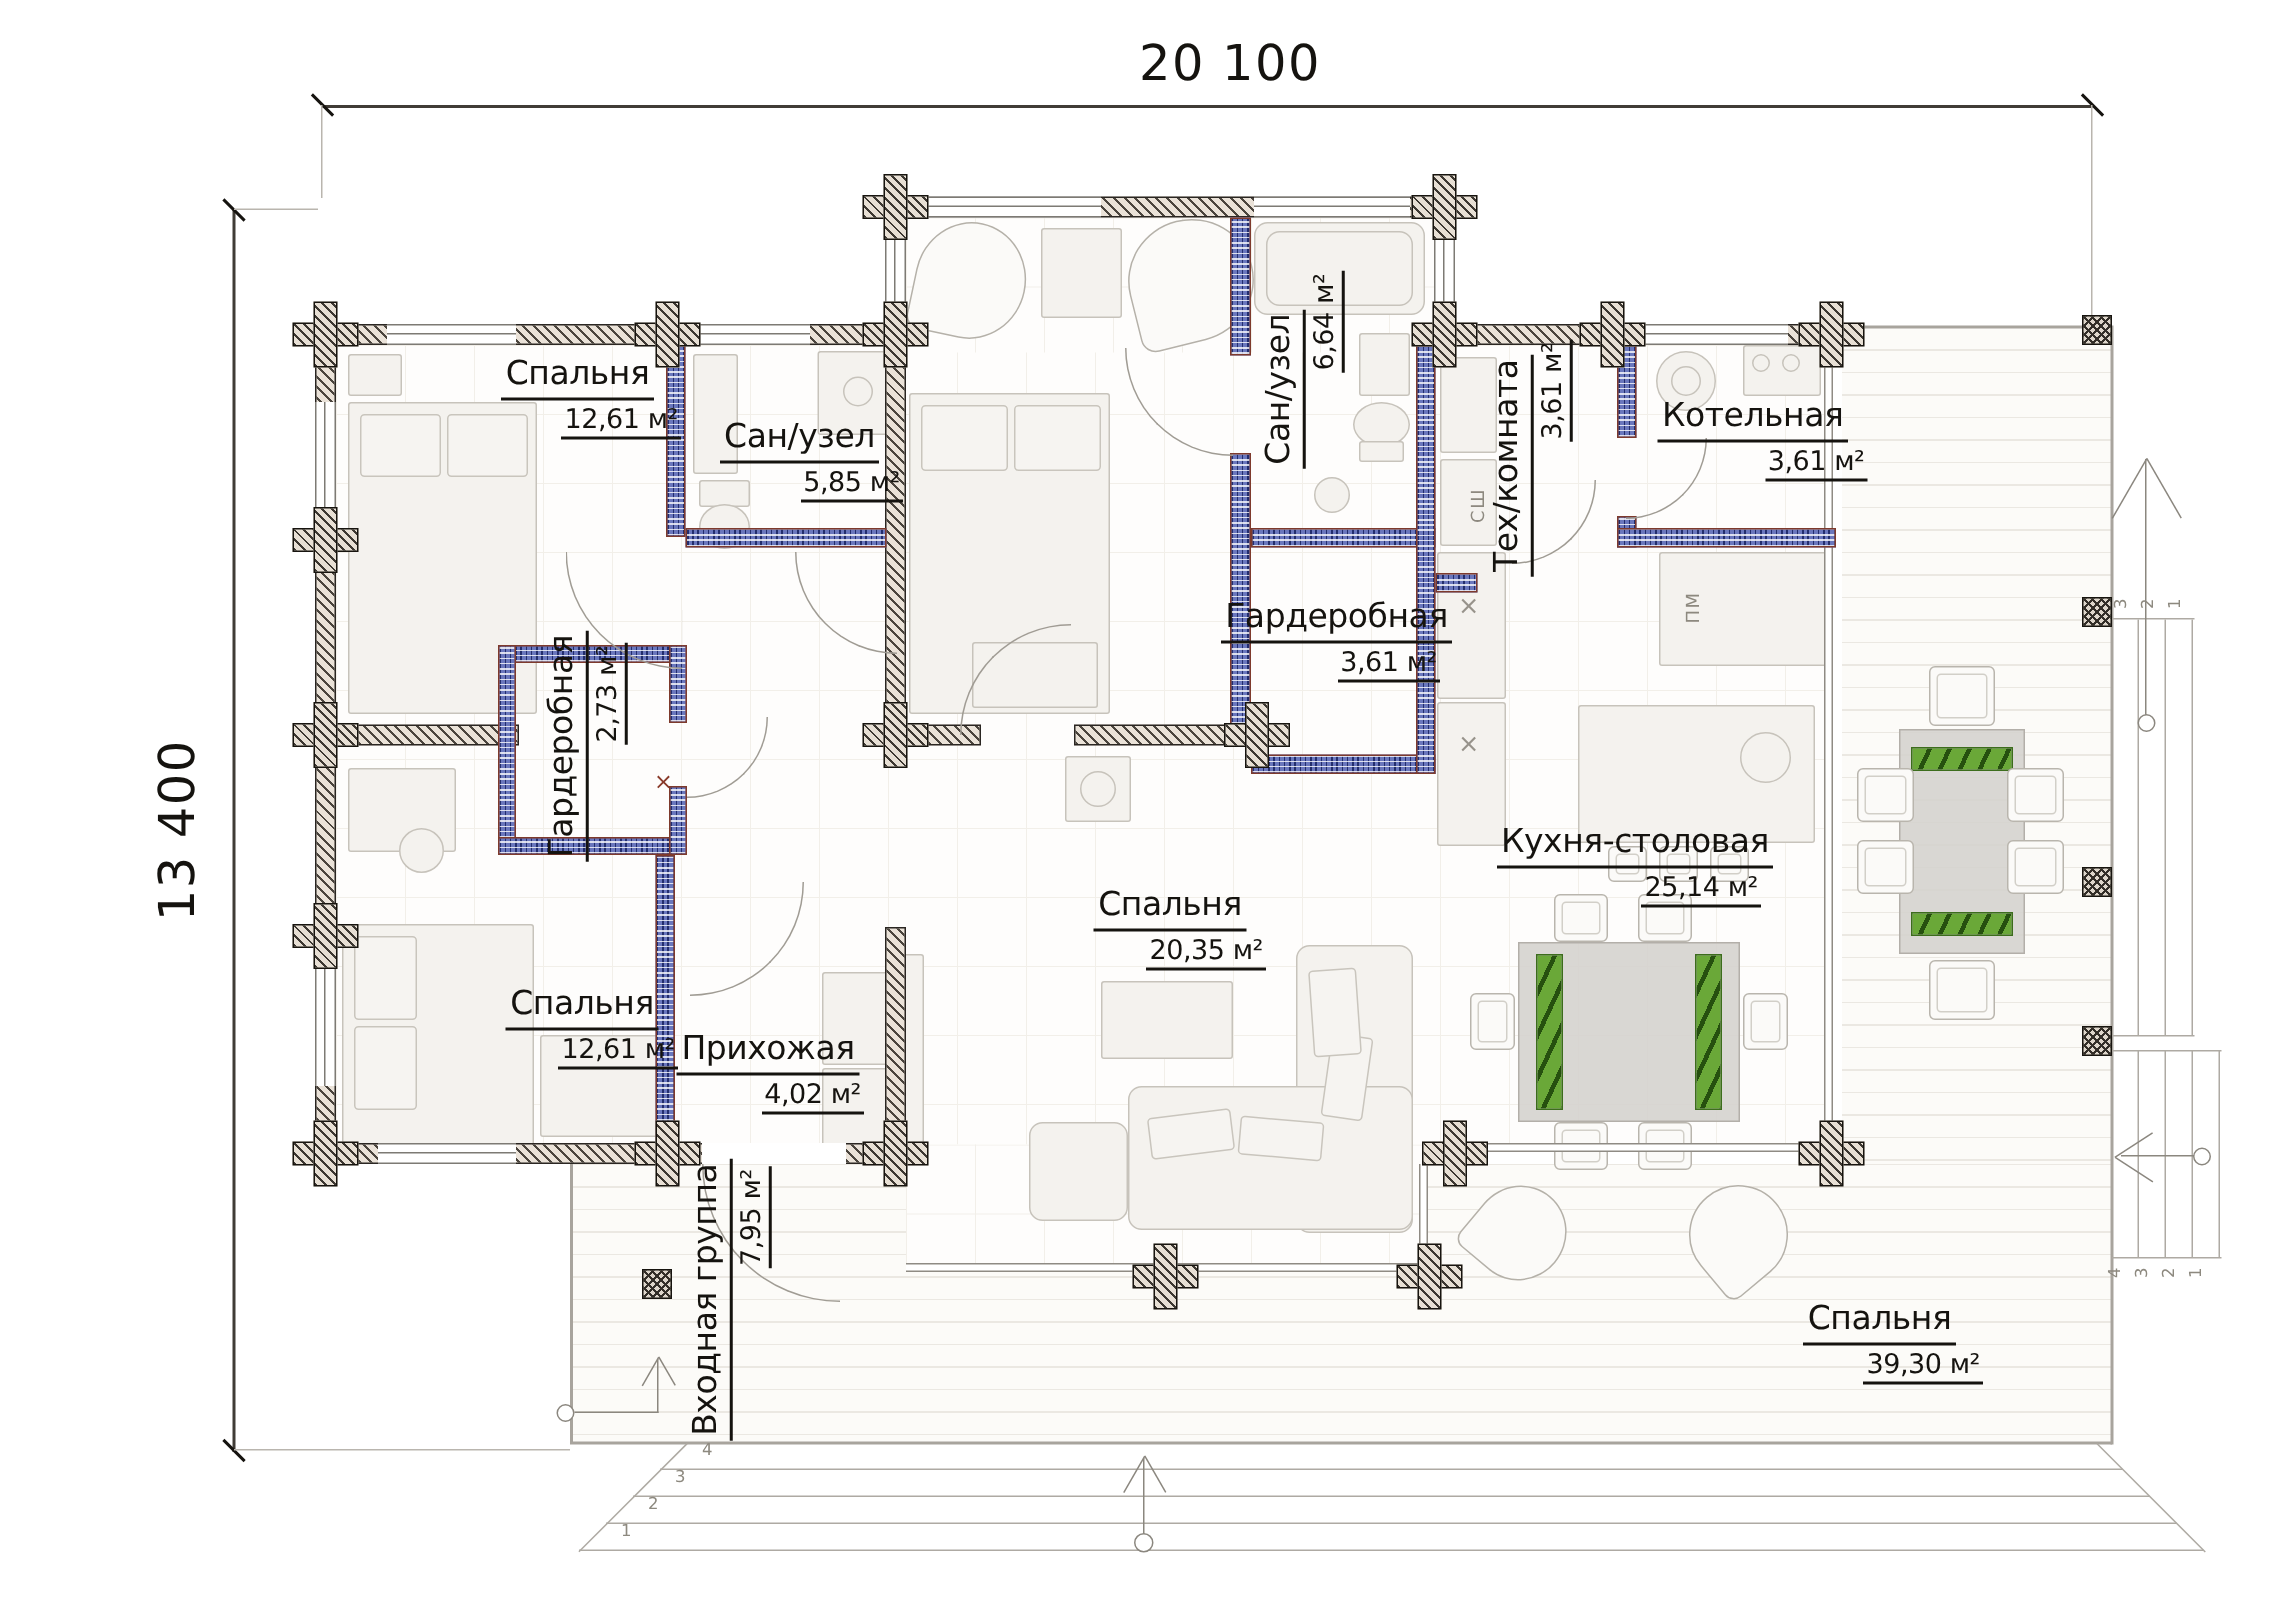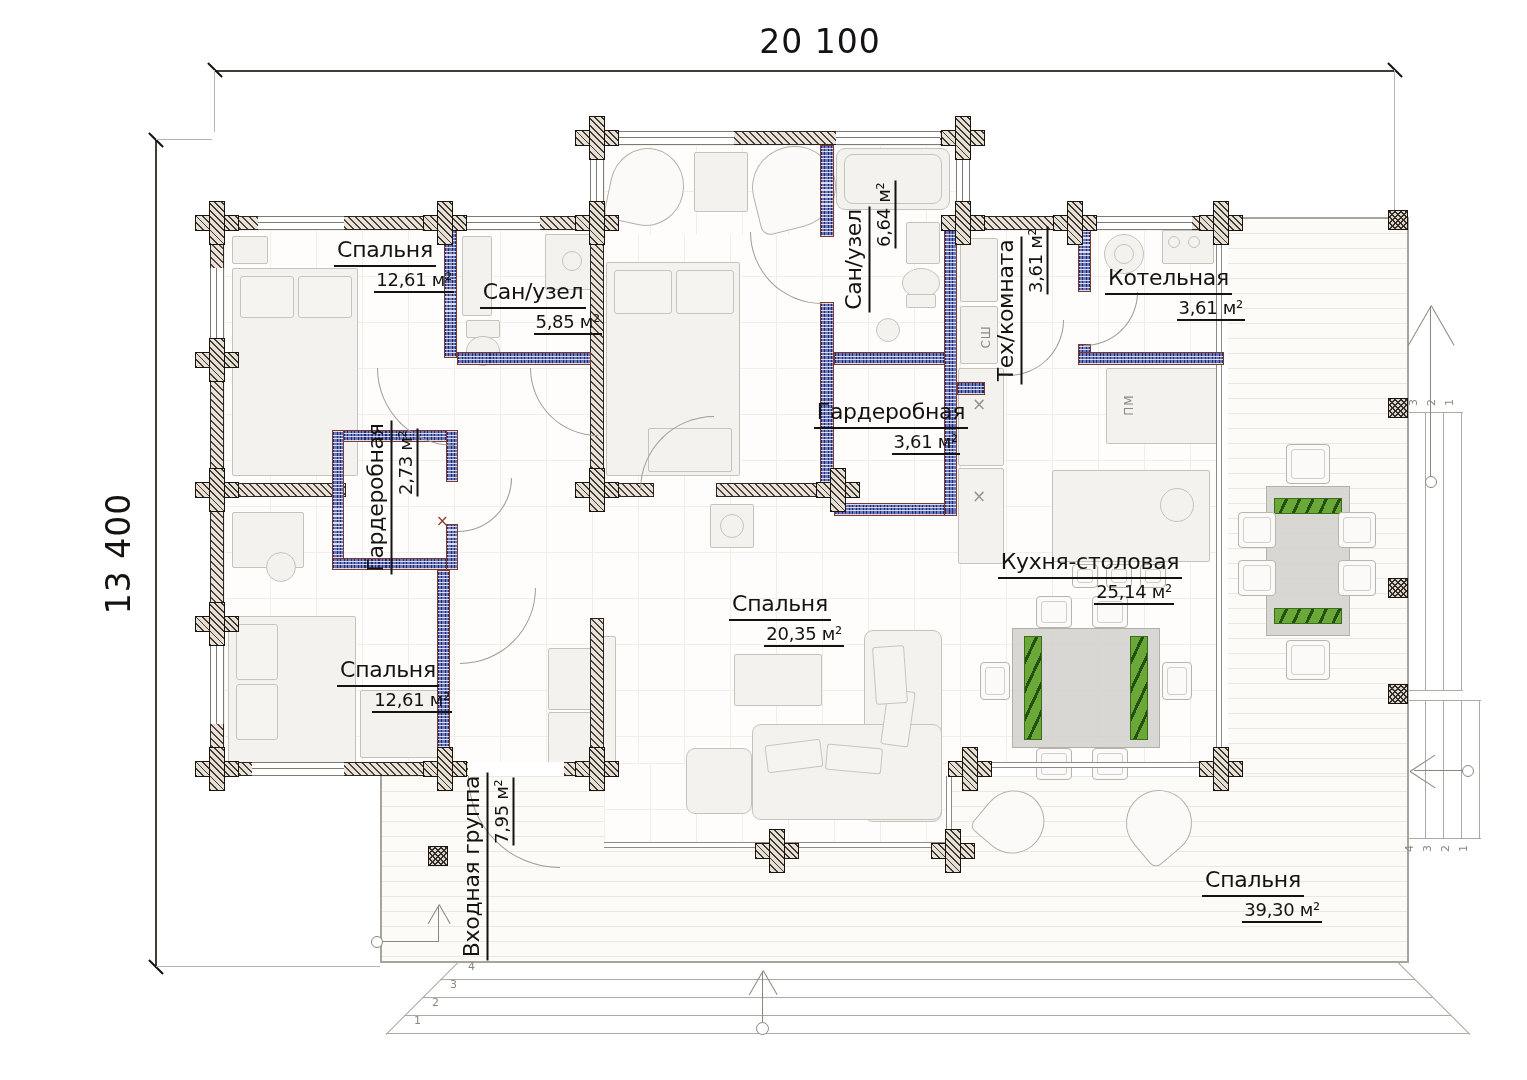--- a/index.html
+++ b/index.html
@@ -483,6 +483,10 @@
     <span class="nm">Спальня</span>
     <span class="ar"><span class="aru">12,61 м²</span></span>
   </div>
+  <div class="abs rlabel" style="left:432px;top:686px;width:160px;">
+    <span class="nm">Прихожая</span>
+    <span class="ar"><span class="aru">4,02 м²</span></span>
+  </div>
   <div class="abs rlabel vert" style="left:381px;top:838px;width:210px;">
     <span class="nm">Входная группа</span>
     <span class="ar"><span class="aru">7,95 м²</span></span>

